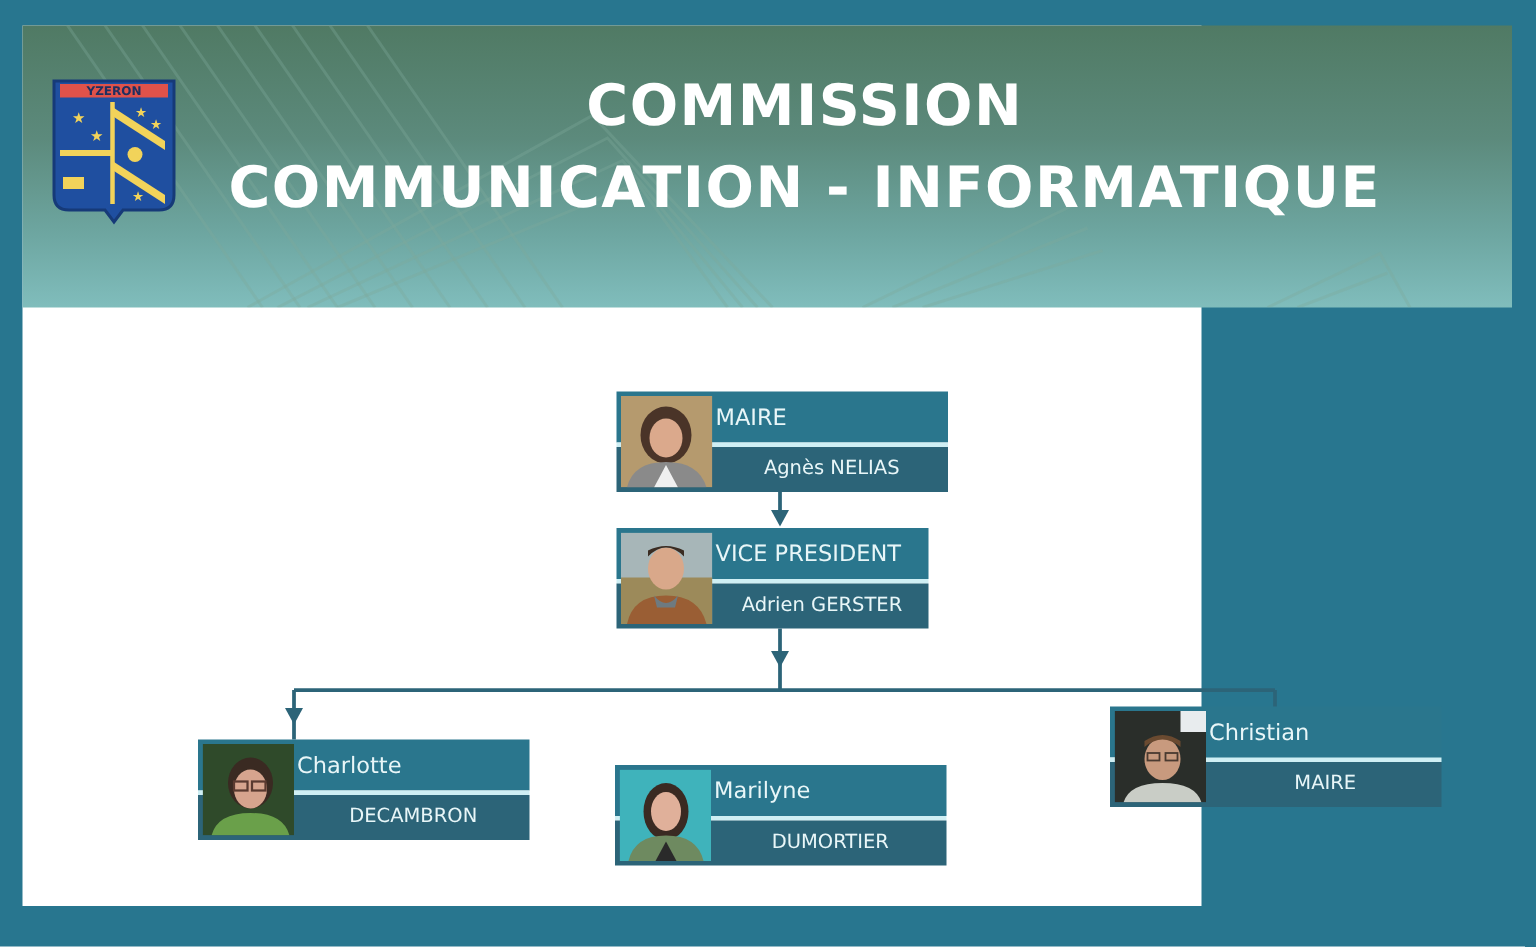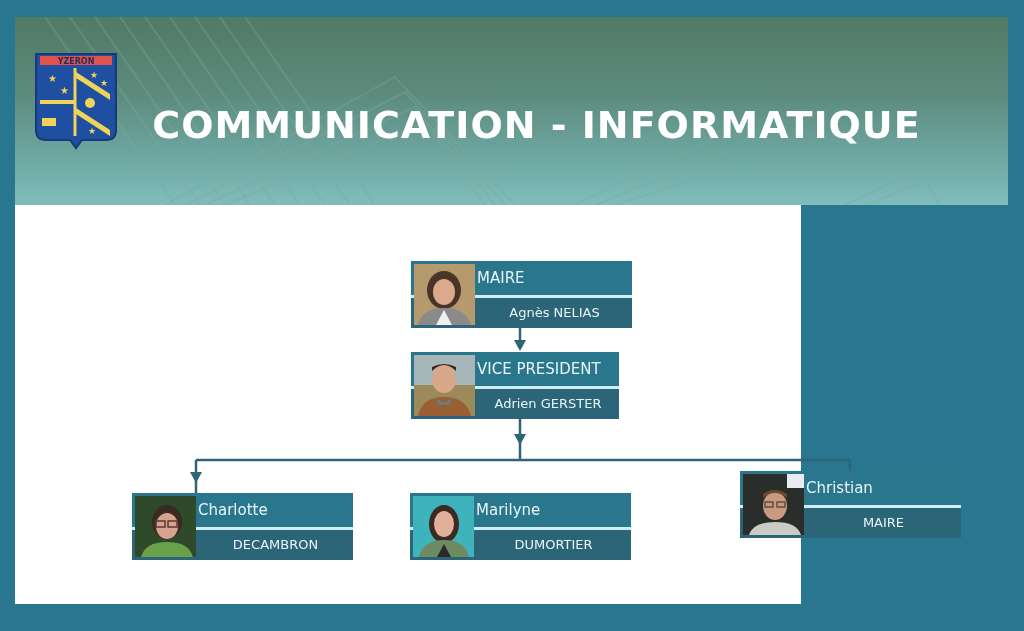--- a/index.html
+++ b/index.html
@@ -75,6 +75,7 @@
       <circle cx="56" cy="51" r="5" fill="#f2d35a"></circle>
       <rect x="8" y="66" width="14" height="8" fill="#f2d35a"></rect>
     </svg>
+    <div class="title l1">COMMISSION</div>
     <div class="title l2">COMMUNICATION - INFORMATIQUE</div>
   </div>
 </div>

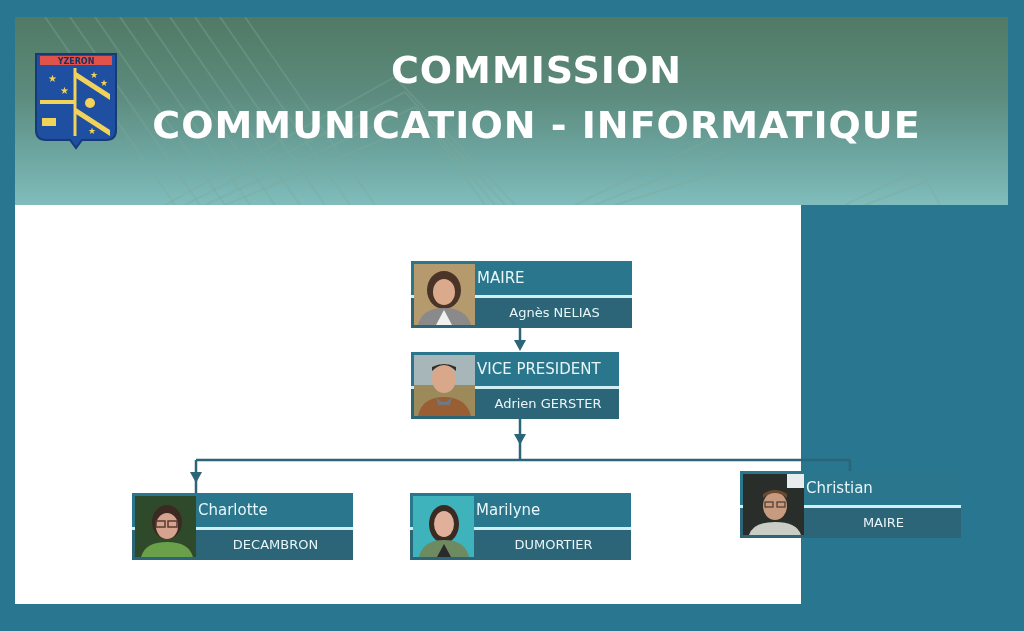--- a/index.html
+++ b/index.html
@@ -141,7 +141,7 @@
   </div>
 </div>
 
-<div class="node" style="left:410px; top:493px; width:221px;">
+<div class="node" style="left:410px; top:510px; width:221px;">
   <div class="row1">Marilyne</div>
   <div class="sep"></div>
   <div class="row2">DUMORTIER</div>

